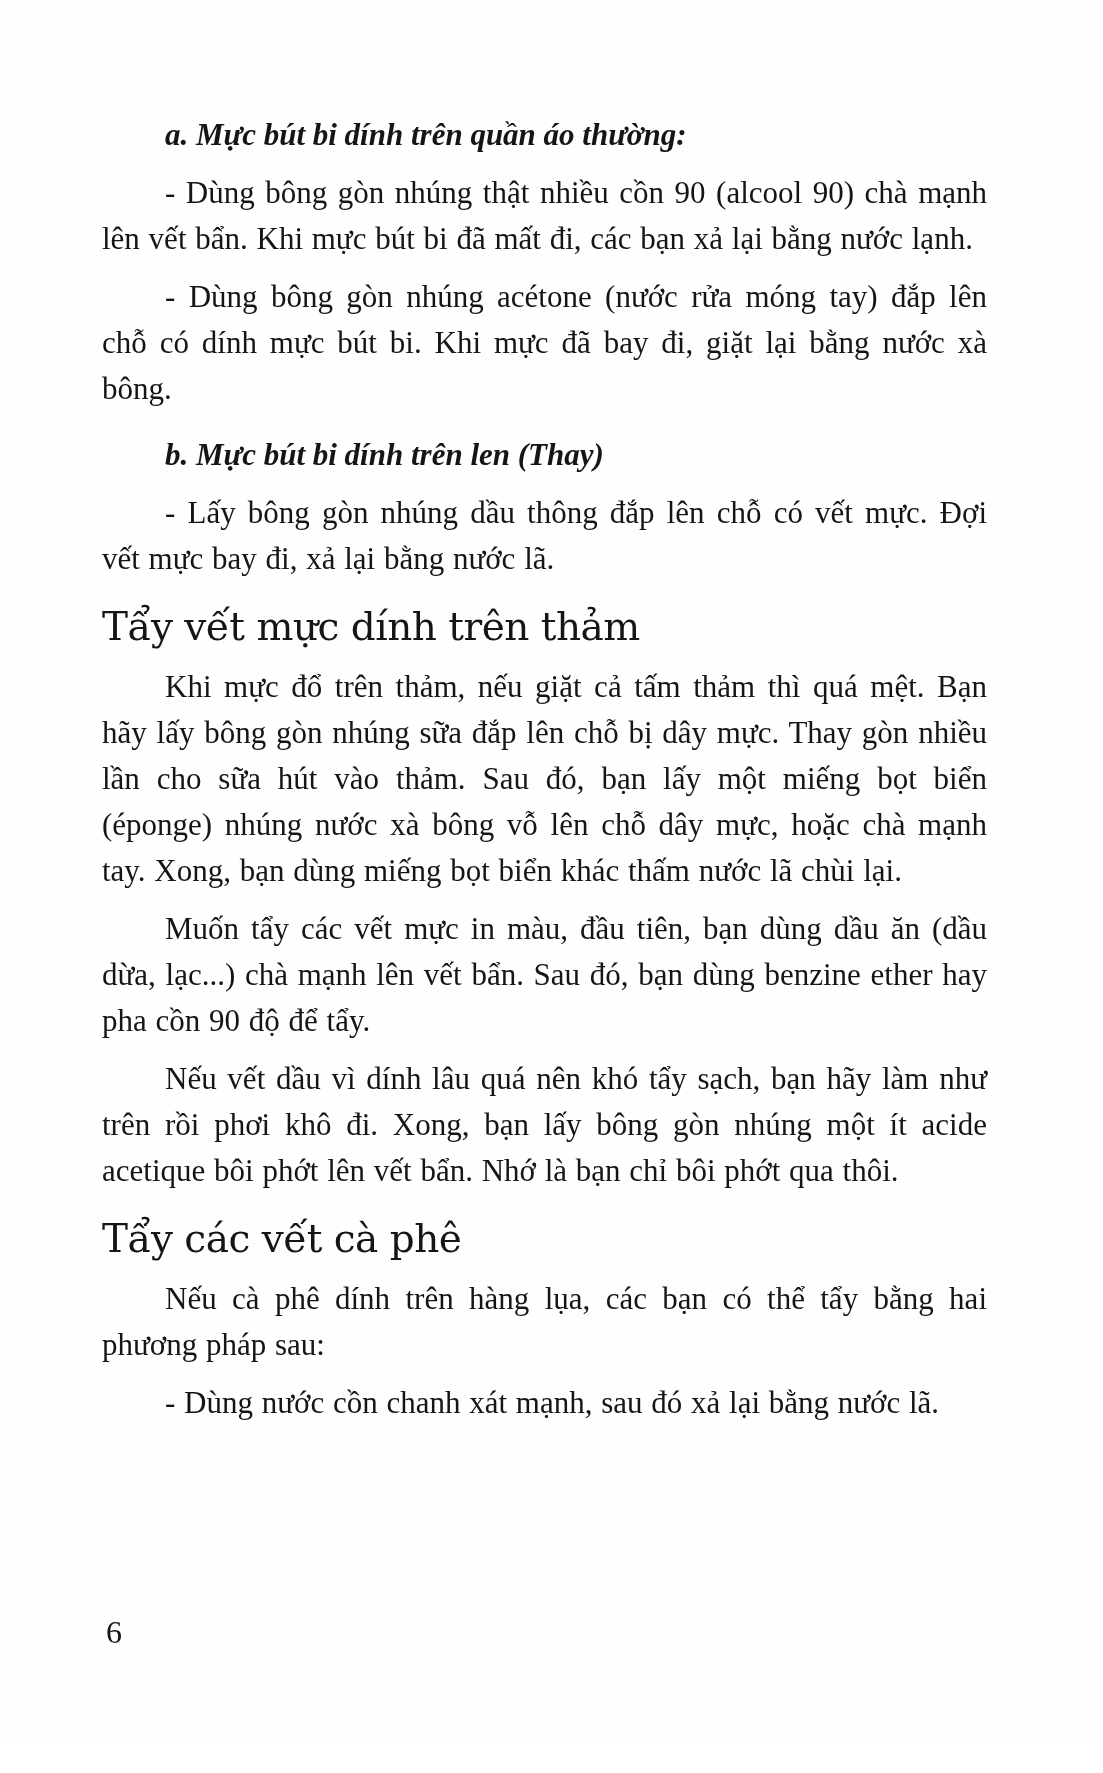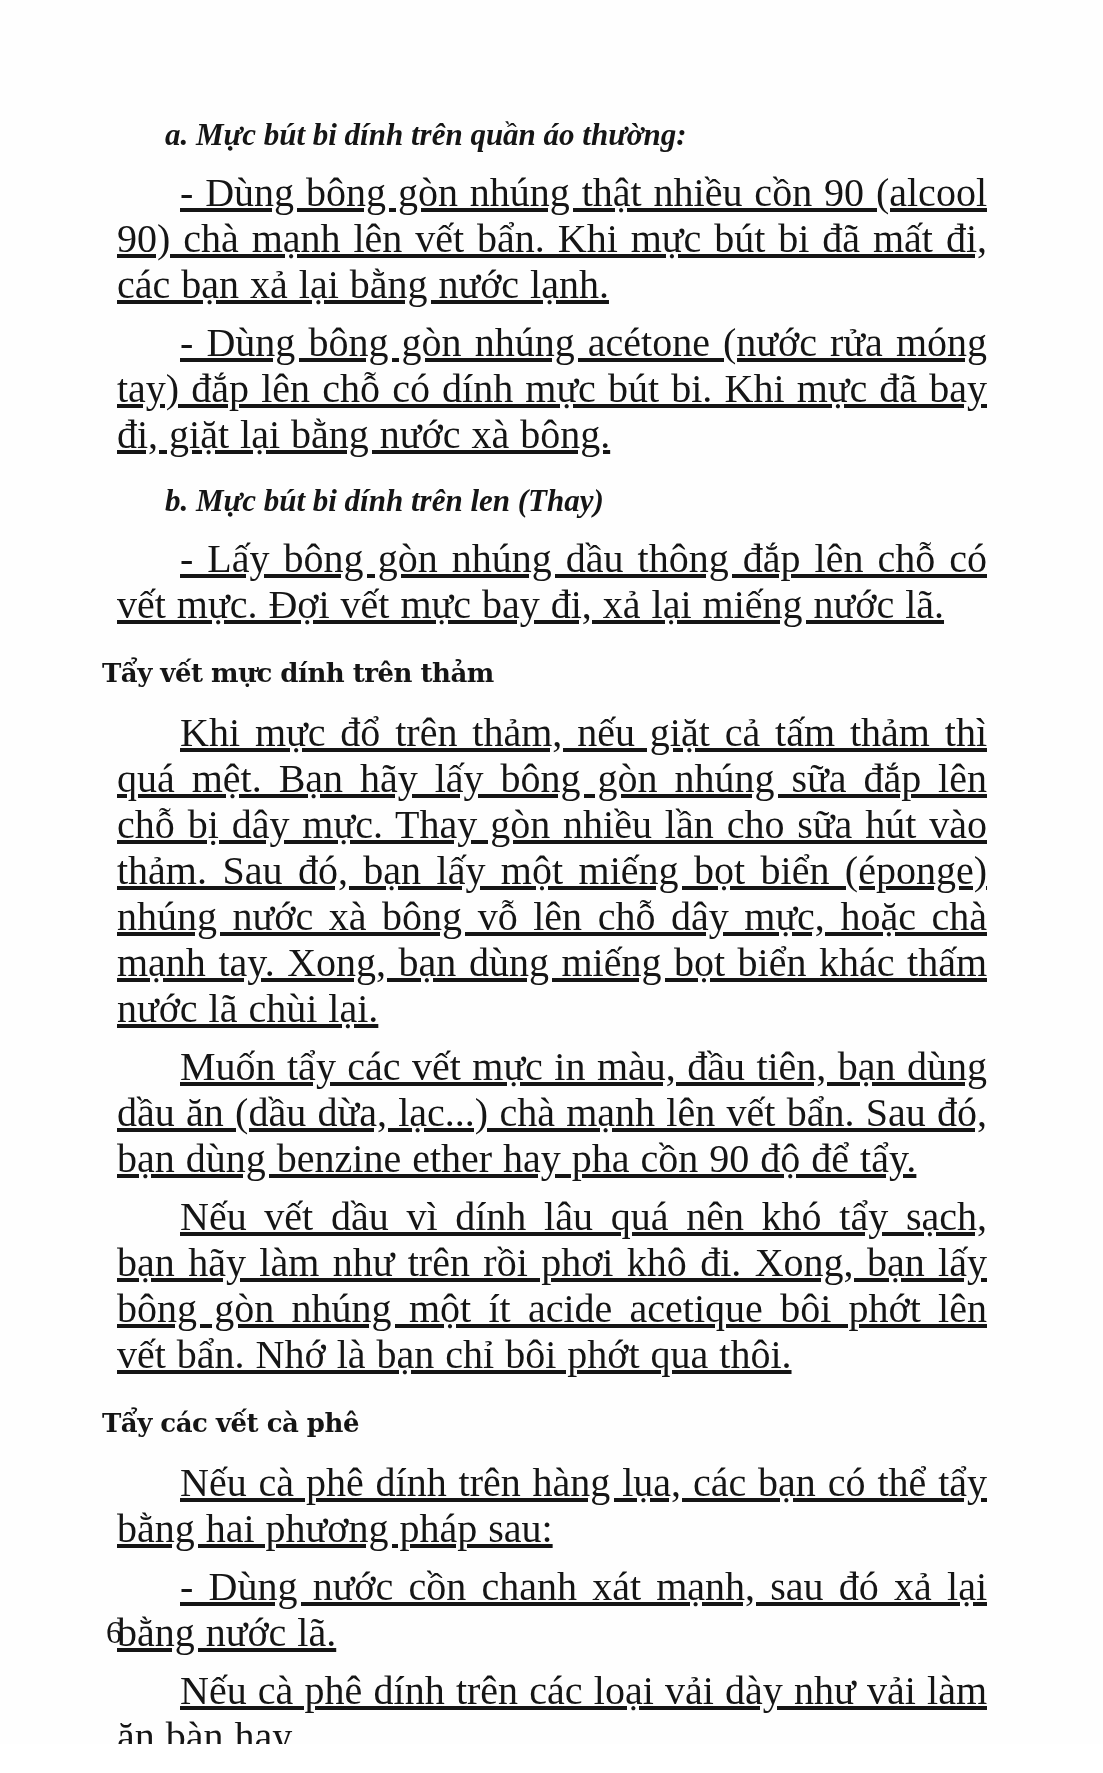--- a/index.html
+++ b/index.html
@@ -21,13 +21,12 @@
     padding: 92px 116px 0 102px;
   }
   .para {
-    font-size: 40px;
+    font-size: 31px;
     line-height: 46px;
     text-align: justify;
     text-indent: 63px;
-    margin: 0 0 12px 15px;
+    margin: 0 0 12px 0;
     word-spacing: 1px;
-    text-decoration: underline;
   }
   .sub-heading {
     font-size: 31px;

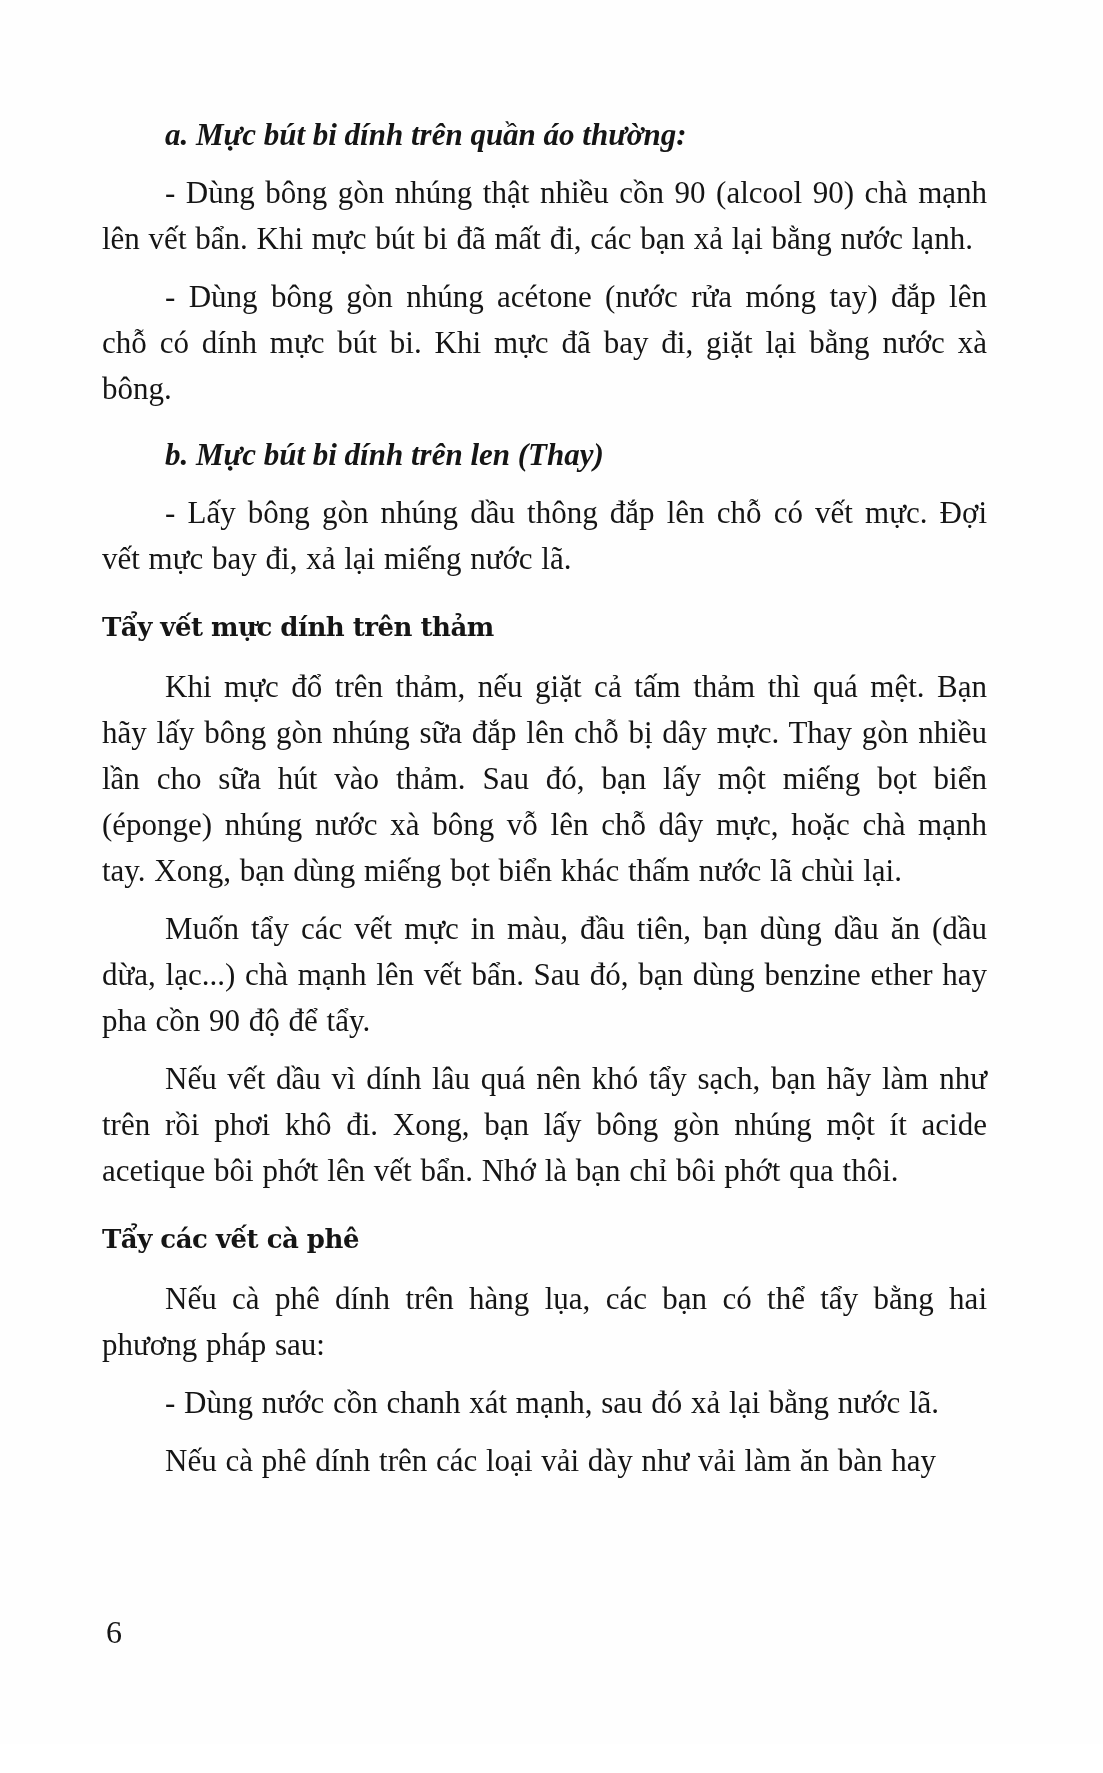--- a/index.html
+++ b/index.html
@@ -66,7 +66,7 @@
 
     <h3 class="sub-heading">b. Mực bút bi dính trên len (Thay)</h3>
 
-    <p class="para">- Lấy bông gòn nhúng dầu thông đắp lên chỗ có vết mực. Đợi vết mực bay đi, xả lại miếng nước lã.</p>
+    <p class="para">- Lấy bông gòn nhúng dầu thông đắp lên chỗ có vết mực. Đợi vết mực bay đi, xả lại bằng nước lã.</p>
 
     <h2 class="sect-heading">Tẩy vết mực dính trên thảm</h2>
 

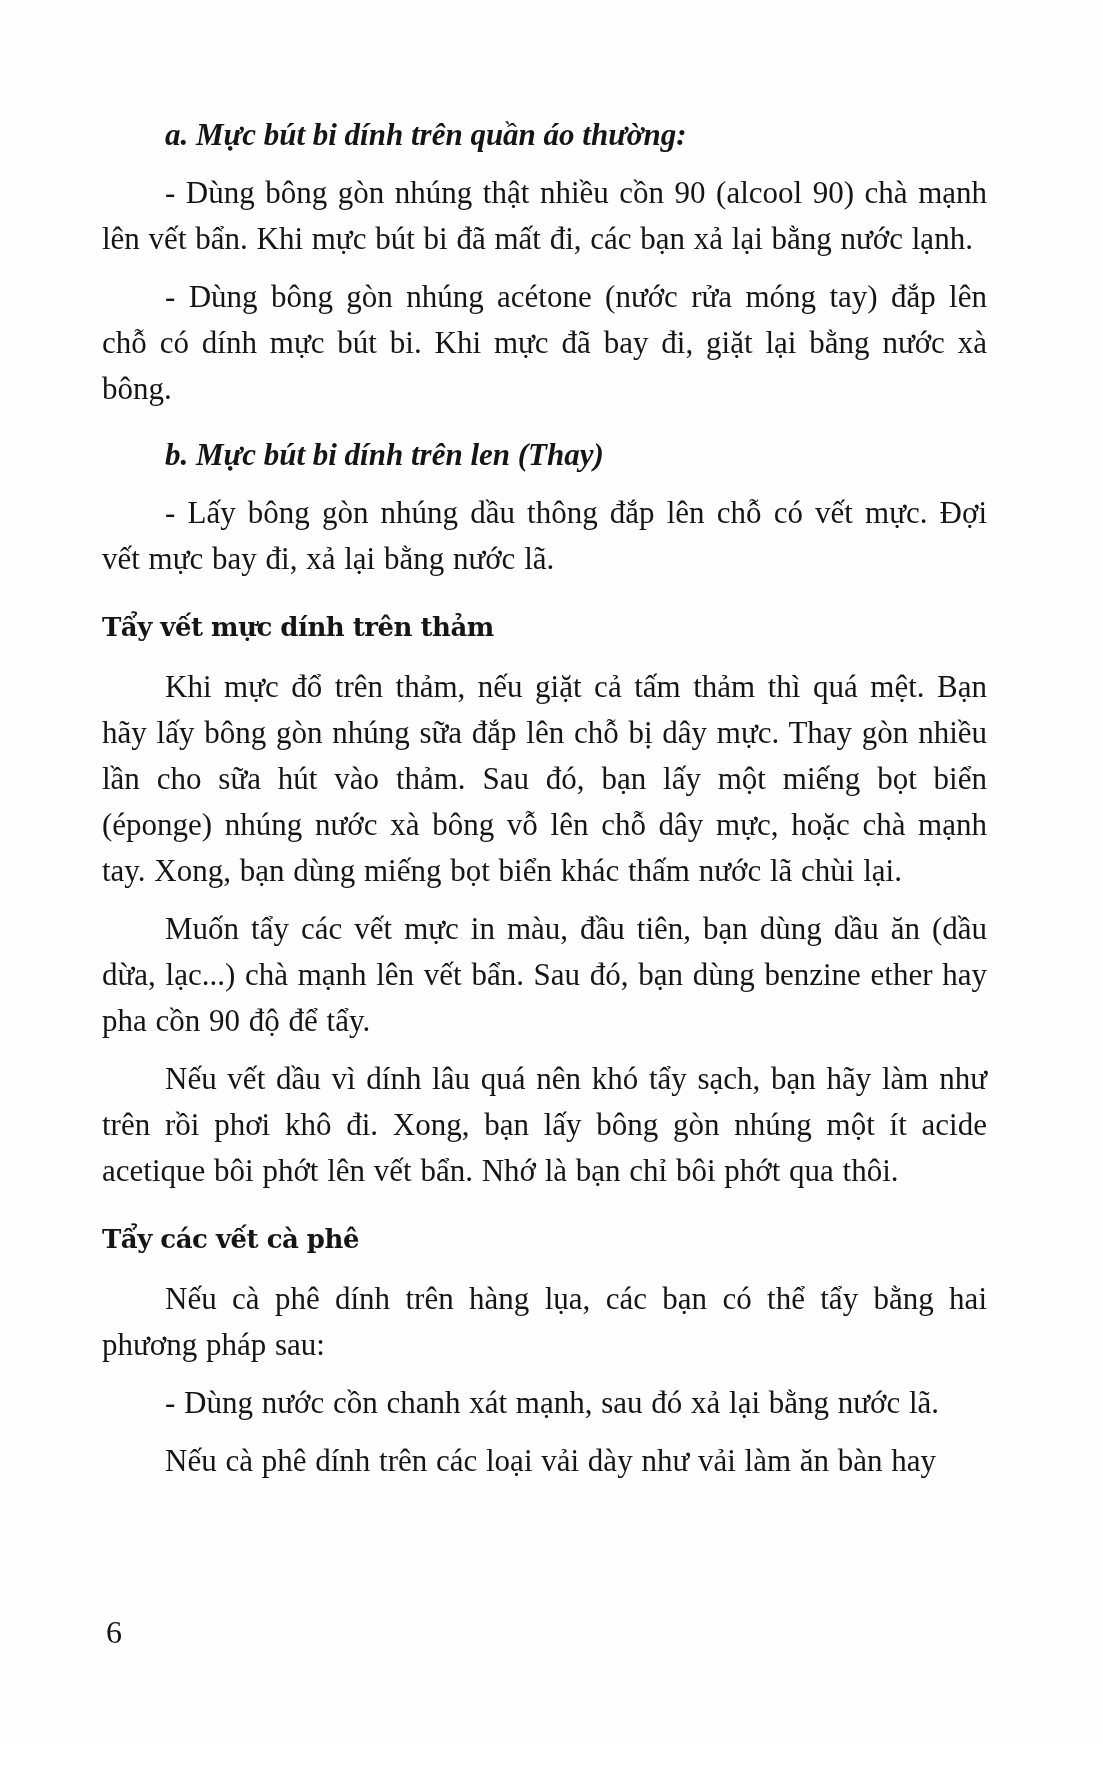--- a/index.html
+++ b/index.html
@@ -37,9 +37,9 @@
     margin: 20px 0 12px 0;
   }
   .sect-heading {
-    font-size: 26px;
+    font-size: 39px;
     line-height: 46px;
-    font-weight: bold;
+    font-weight: normal;
     font-family: "DejaVu Serif", "Liberation Serif", serif;
     letter-spacing: -0.5px;
     margin: 22px 0 14px 0;

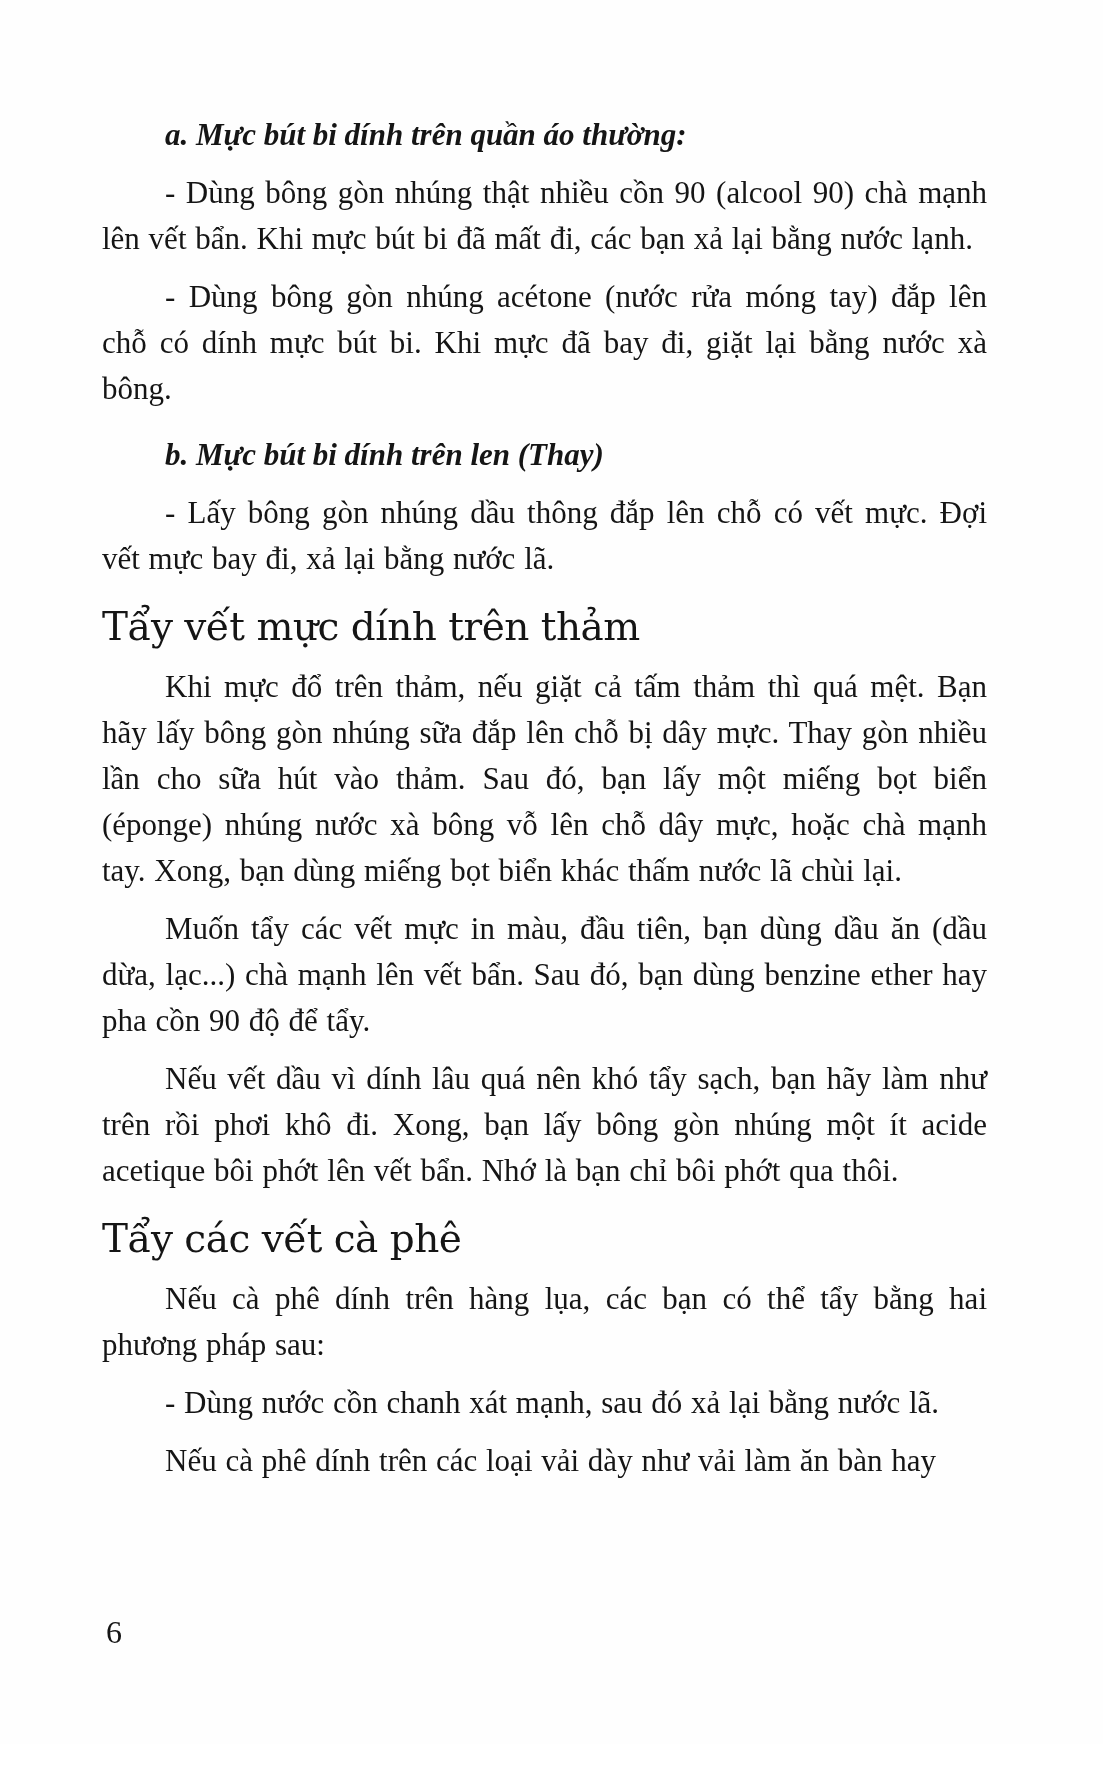--- a/index.html
+++ b/index.html
@@ -84,7 +84,6 @@
     <p class="para">- Dùng nước cồn chanh xát mạnh, sau đó xả lại bằng nước lã.</p>
 
 
-    <p class="para">Nếu cà phê dính trên các loại vải dày như vải làm ăn bàn hay</p>
 
   </div>
 

